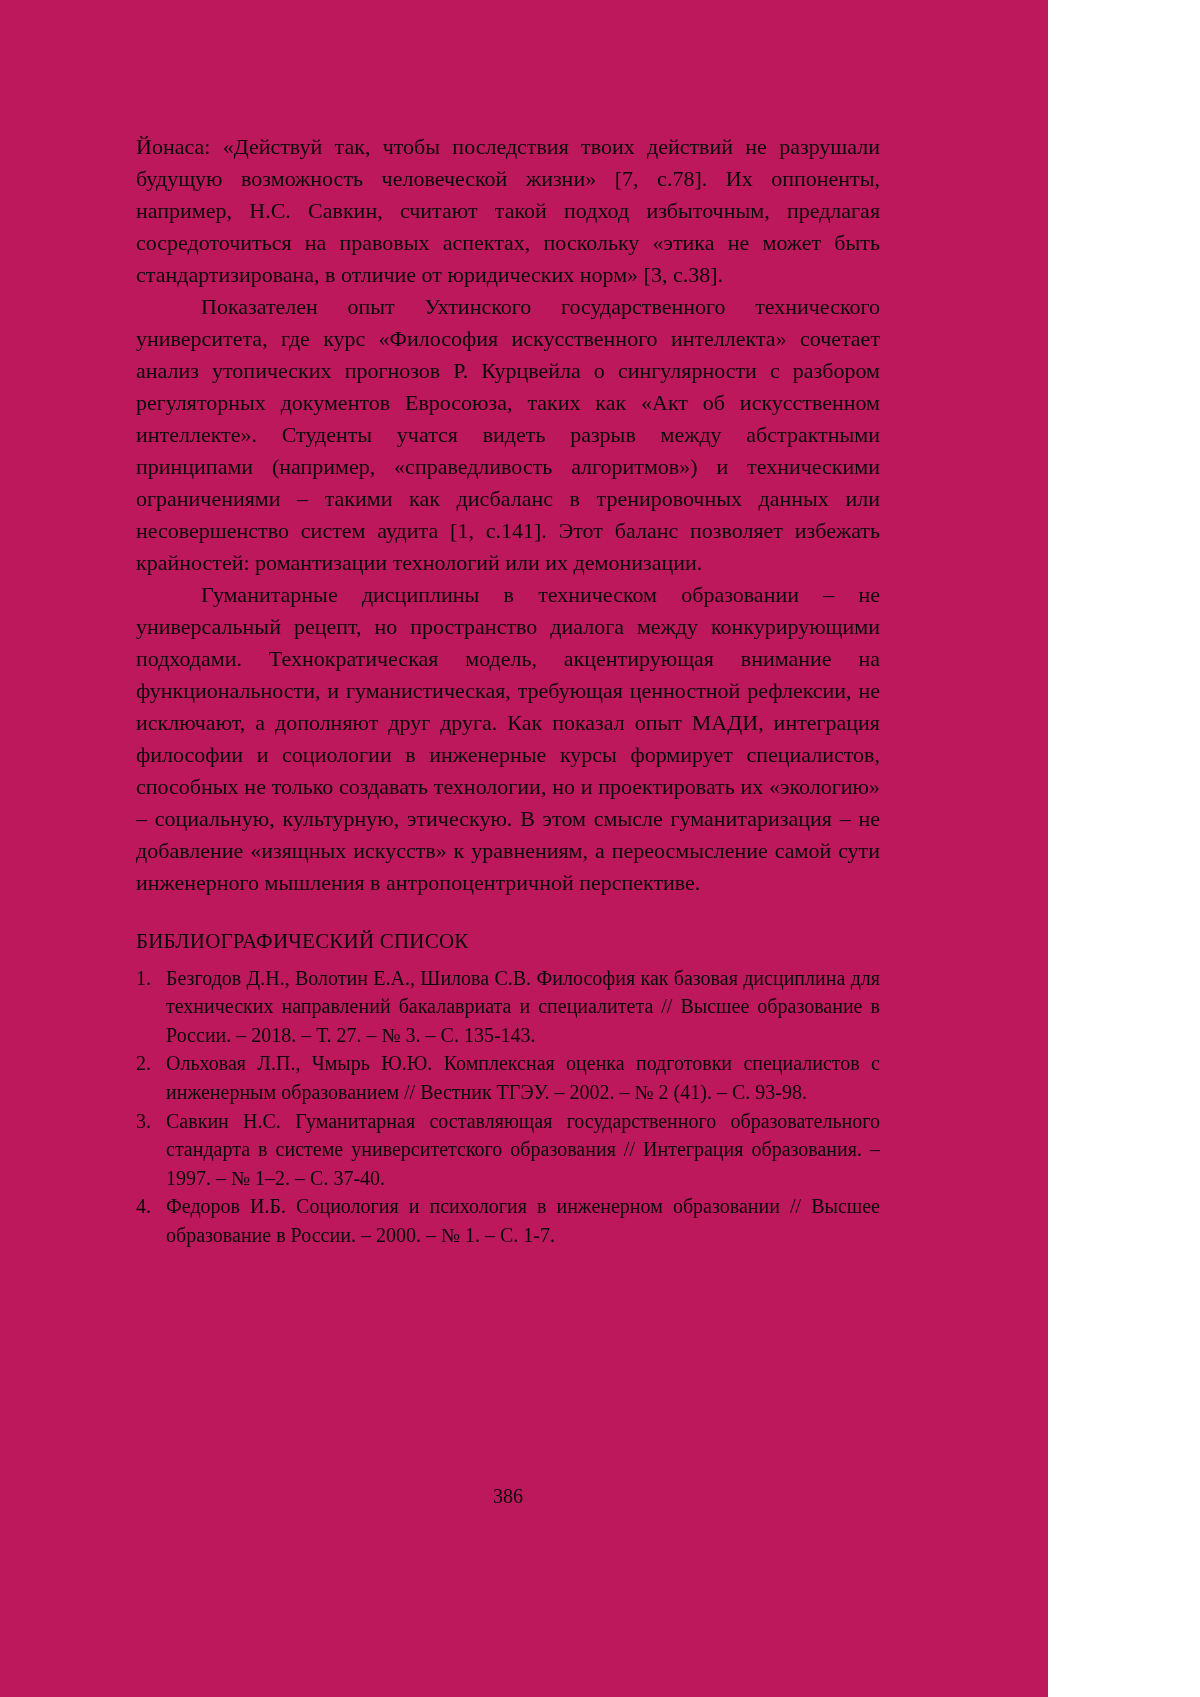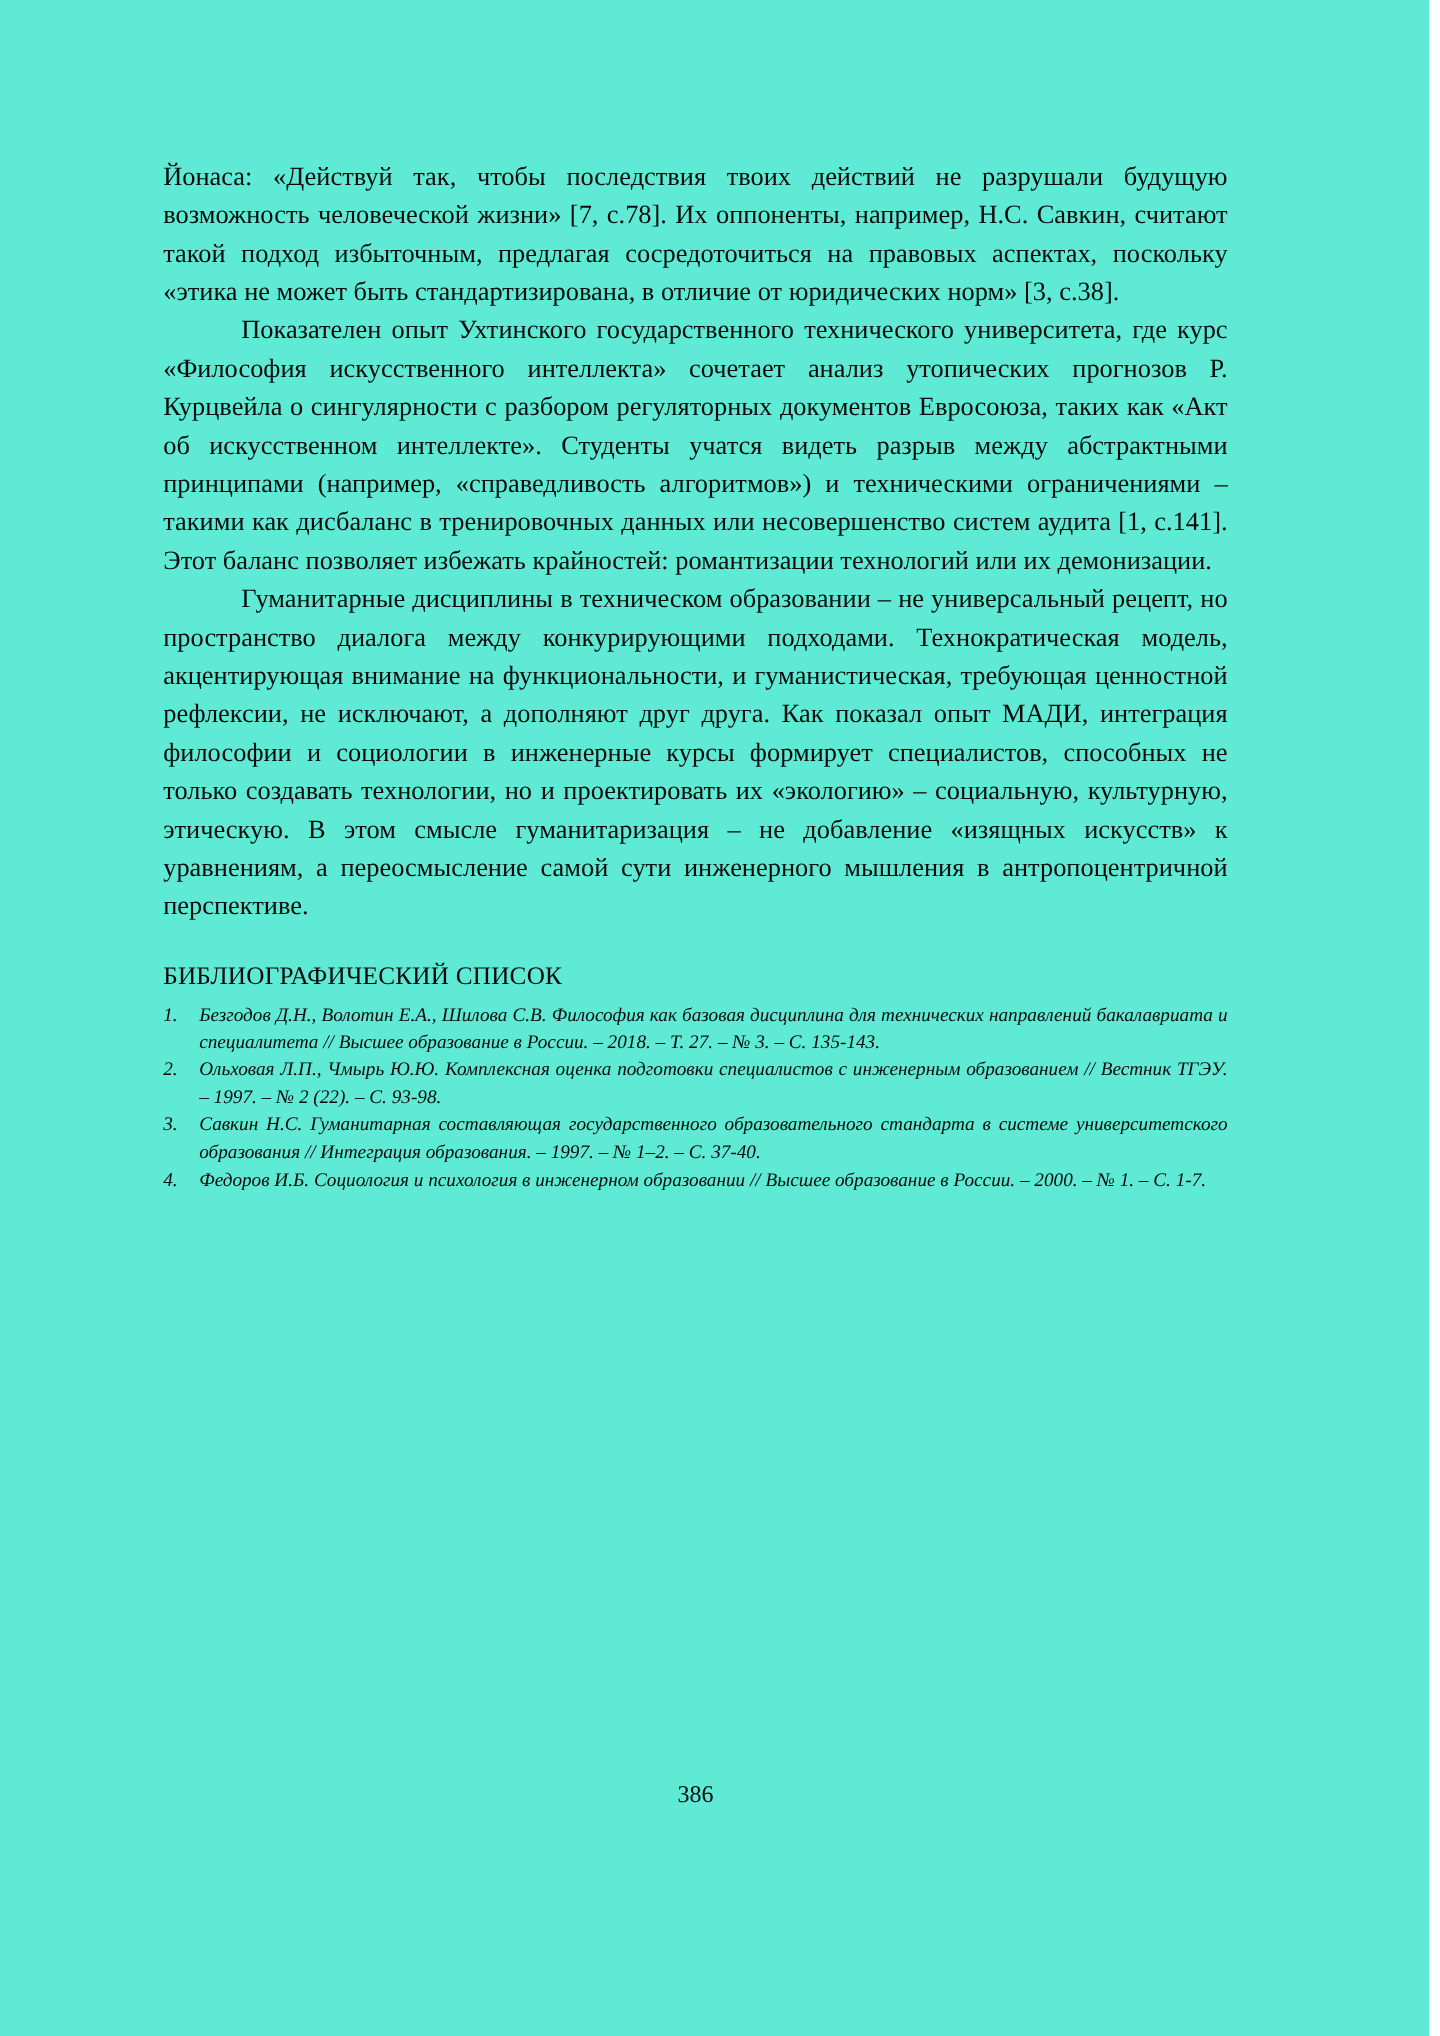--- a/index.html
+++ b/index.html
@@ -9,10 +9,10 @@
   }
   .page {
     position: relative;
-    width: 1191px;
+    width: 1048px;
     height: 1697px;
     box-sizing: border-box;
-    background: #5eead4;
+    background: #be185d;
     color: #0a0a0a;
     font-family: "Liberation Serif", "DejaVu Serif", serif;
     padding: 131px 168px 0 136px;

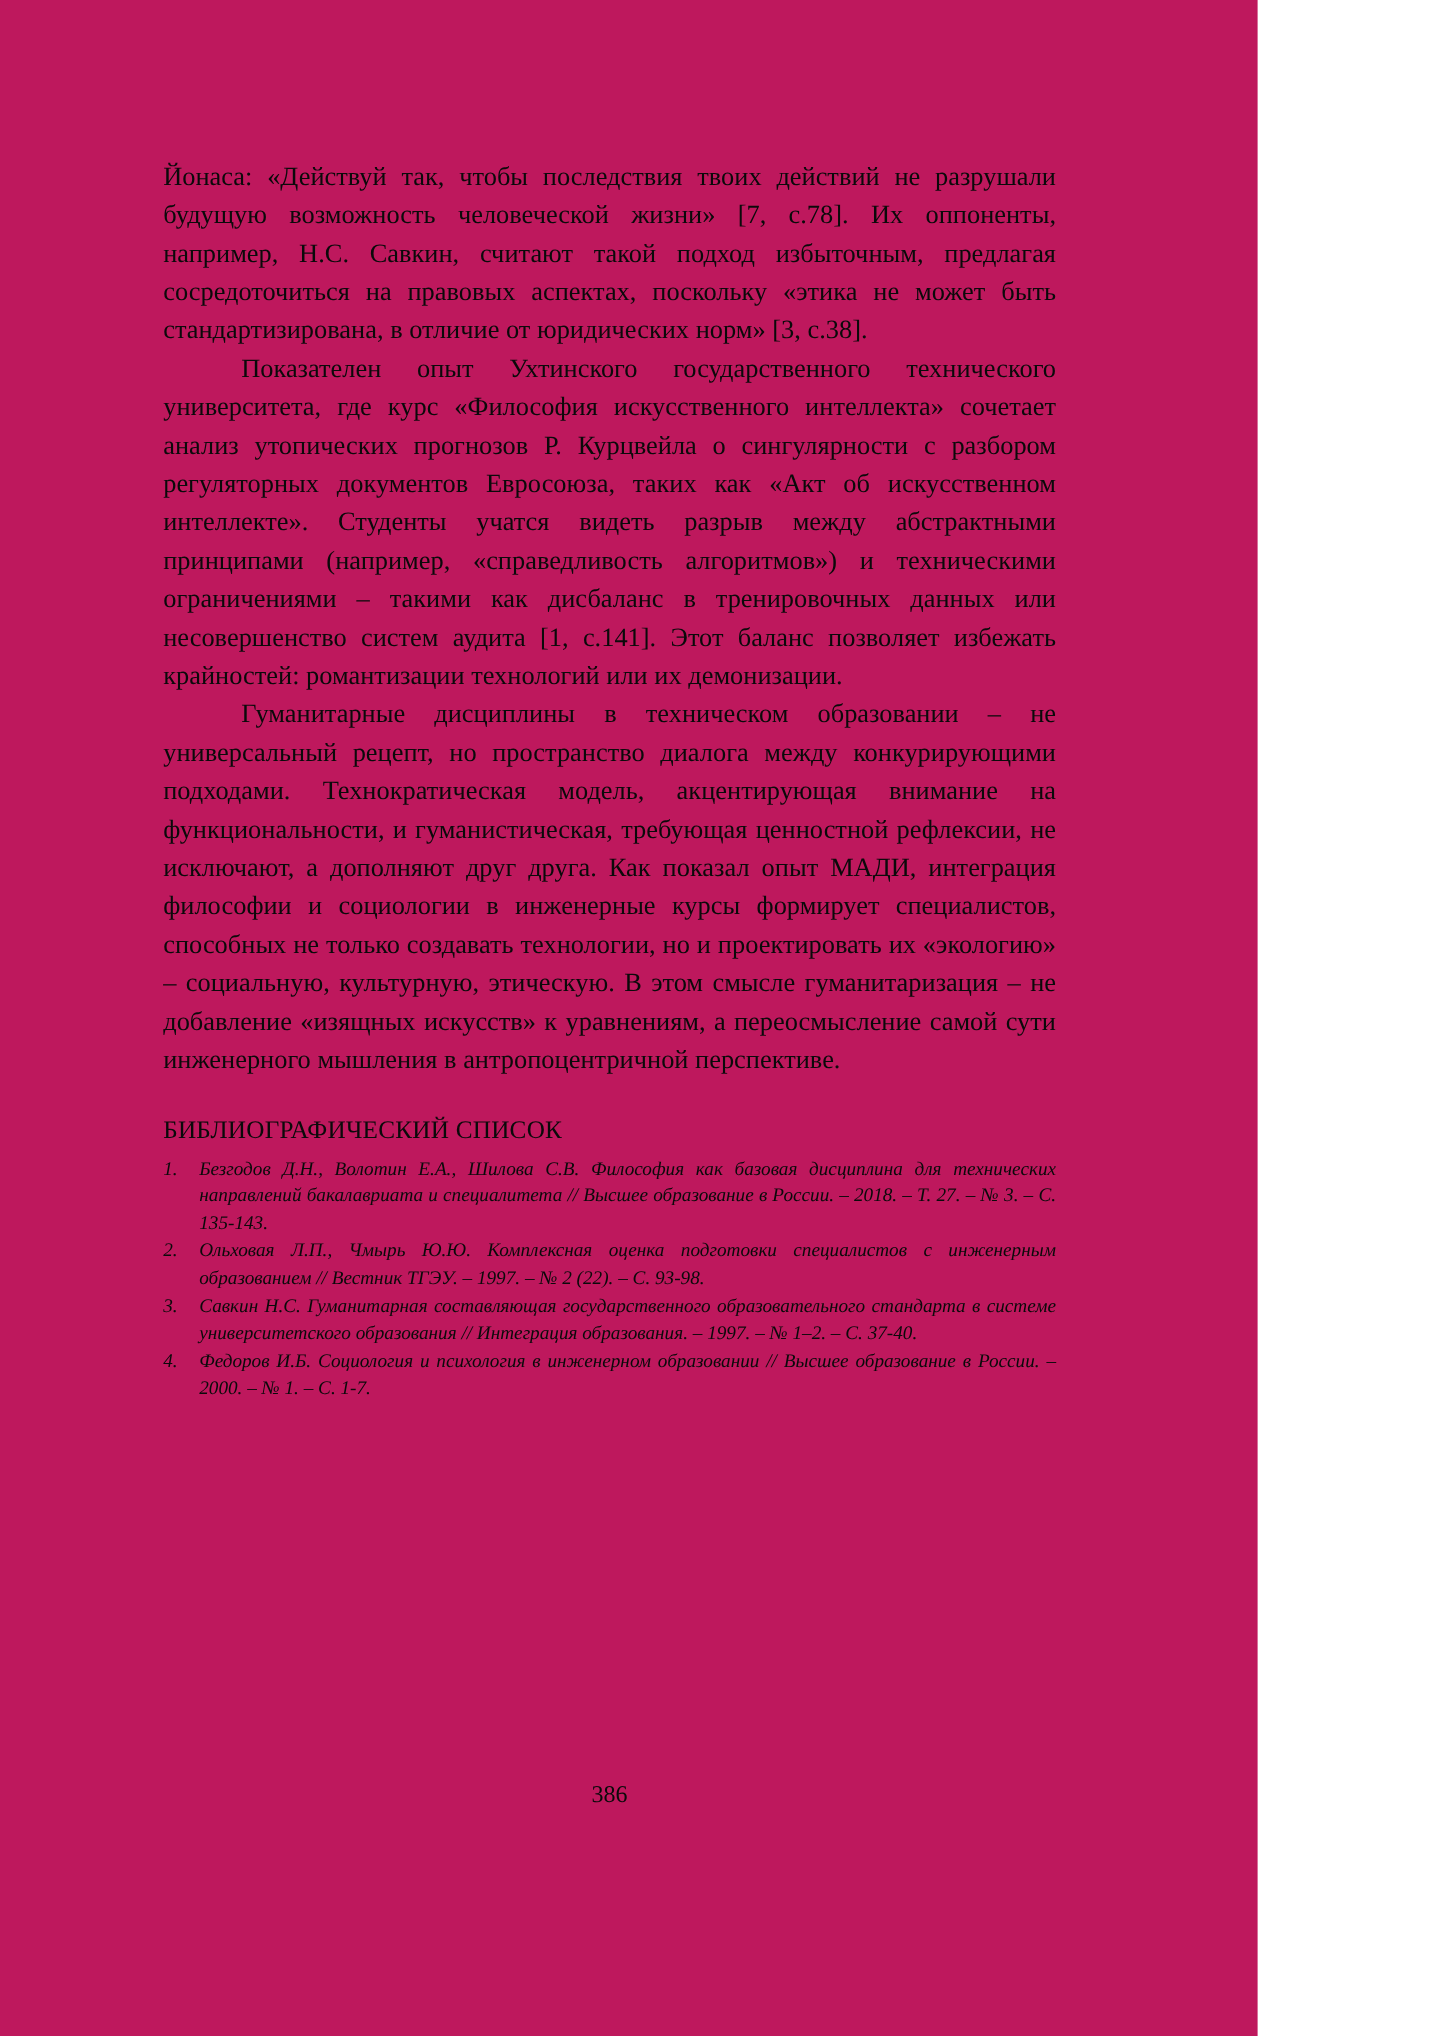--- a/index.html
+++ b/index.html
@@ -35,9 +35,8 @@
     letter-spacing: 0.2px;
   }
   .refs {
-    font-size: 16px;
+    font-size: 20px;
     line-height: 1.43;
-    font-style: italic;
   }
   .ref {
     margin: 0;

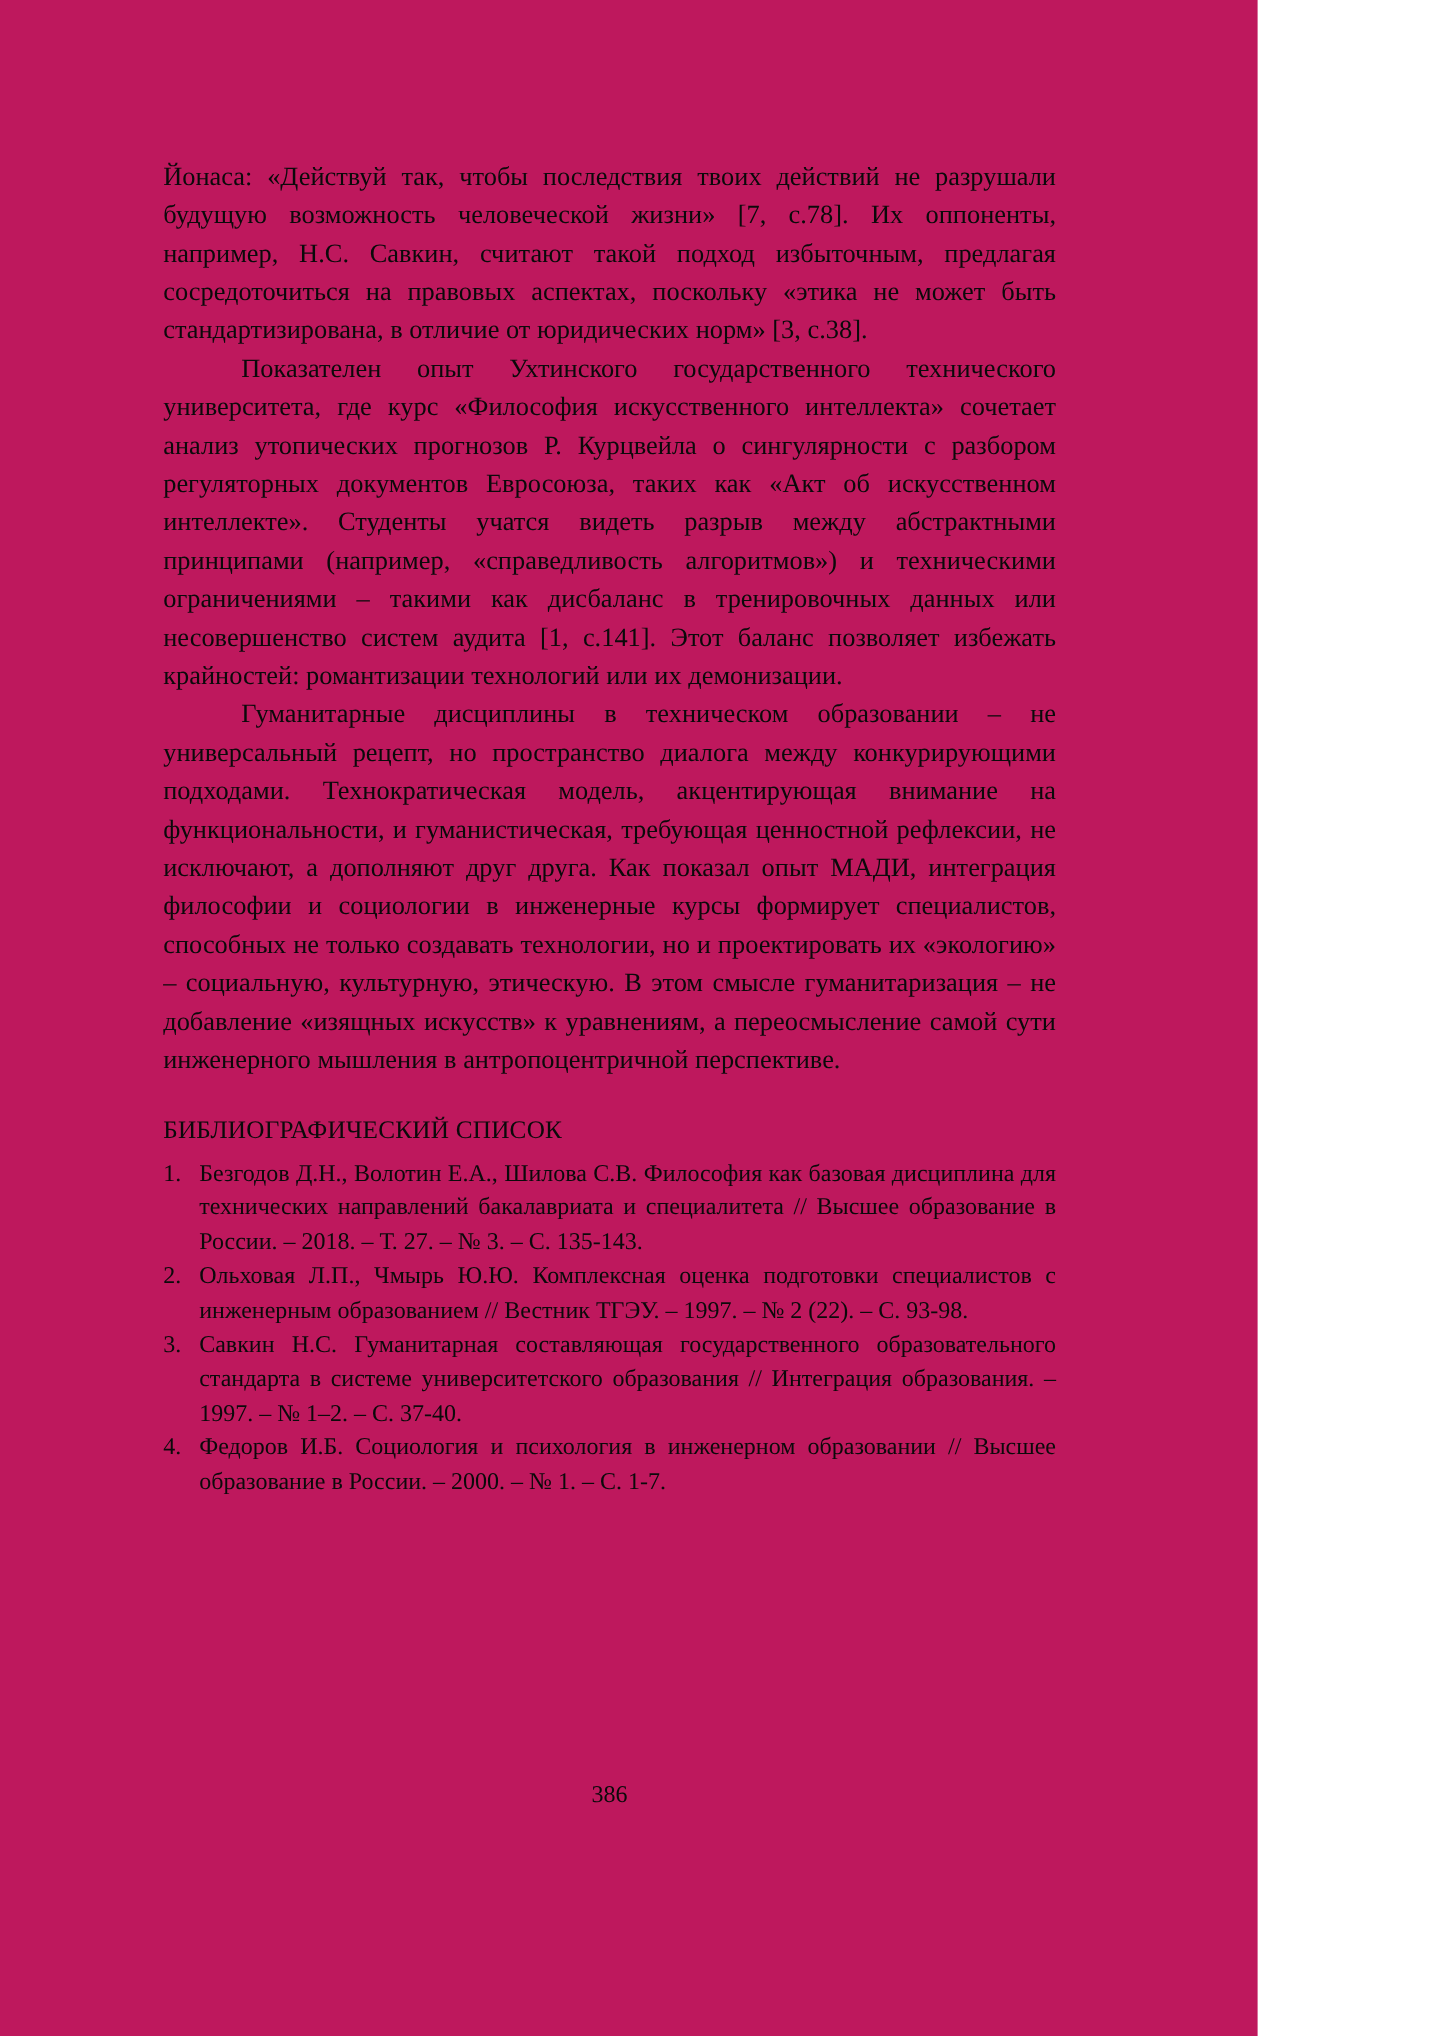--- a/index.html
+++ b/index.html
@@ -77,7 +77,7 @@
       <span class="ref-num">1.</span><span>Безгодов Д.Н., Волотин Е.А., Шилова С.В. Философия как базовая дисциплина для технических направлений бакалавриата и специалитета // Высшее образование в России. – 2018. – Т. 27. – № 3. – С. 135-143.</span>
     </p>
     <p class="ref">
-      <span class="ref-num">2.</span><span>Ольховая Л.П., Чмырь Ю.Ю. Комплексная оценка подготовки специалистов с инженерным образованием // Вестник ТГЭУ. – 1997. – № 2 (22). – С. 93-98.</span>
+      <span class="ref-num">2.</span><span>Ольховая Л.П., Чмырь Ю.Ю. Комплексная оценка подготовки специалистов с инженерным образованием // Вестник ТГЭУ. – 2002. – № 2 (41). – С. 93-98.</span>
     </p>
     <p class="ref">
       <span class="ref-num">3.</span><span>Савкин Н.С. Гуманитарная составляющая государственного образовательного стандарта в системе университетского образования // Интеграция образования. – 1997. – № 1–2. – С. 37-40.</span>

